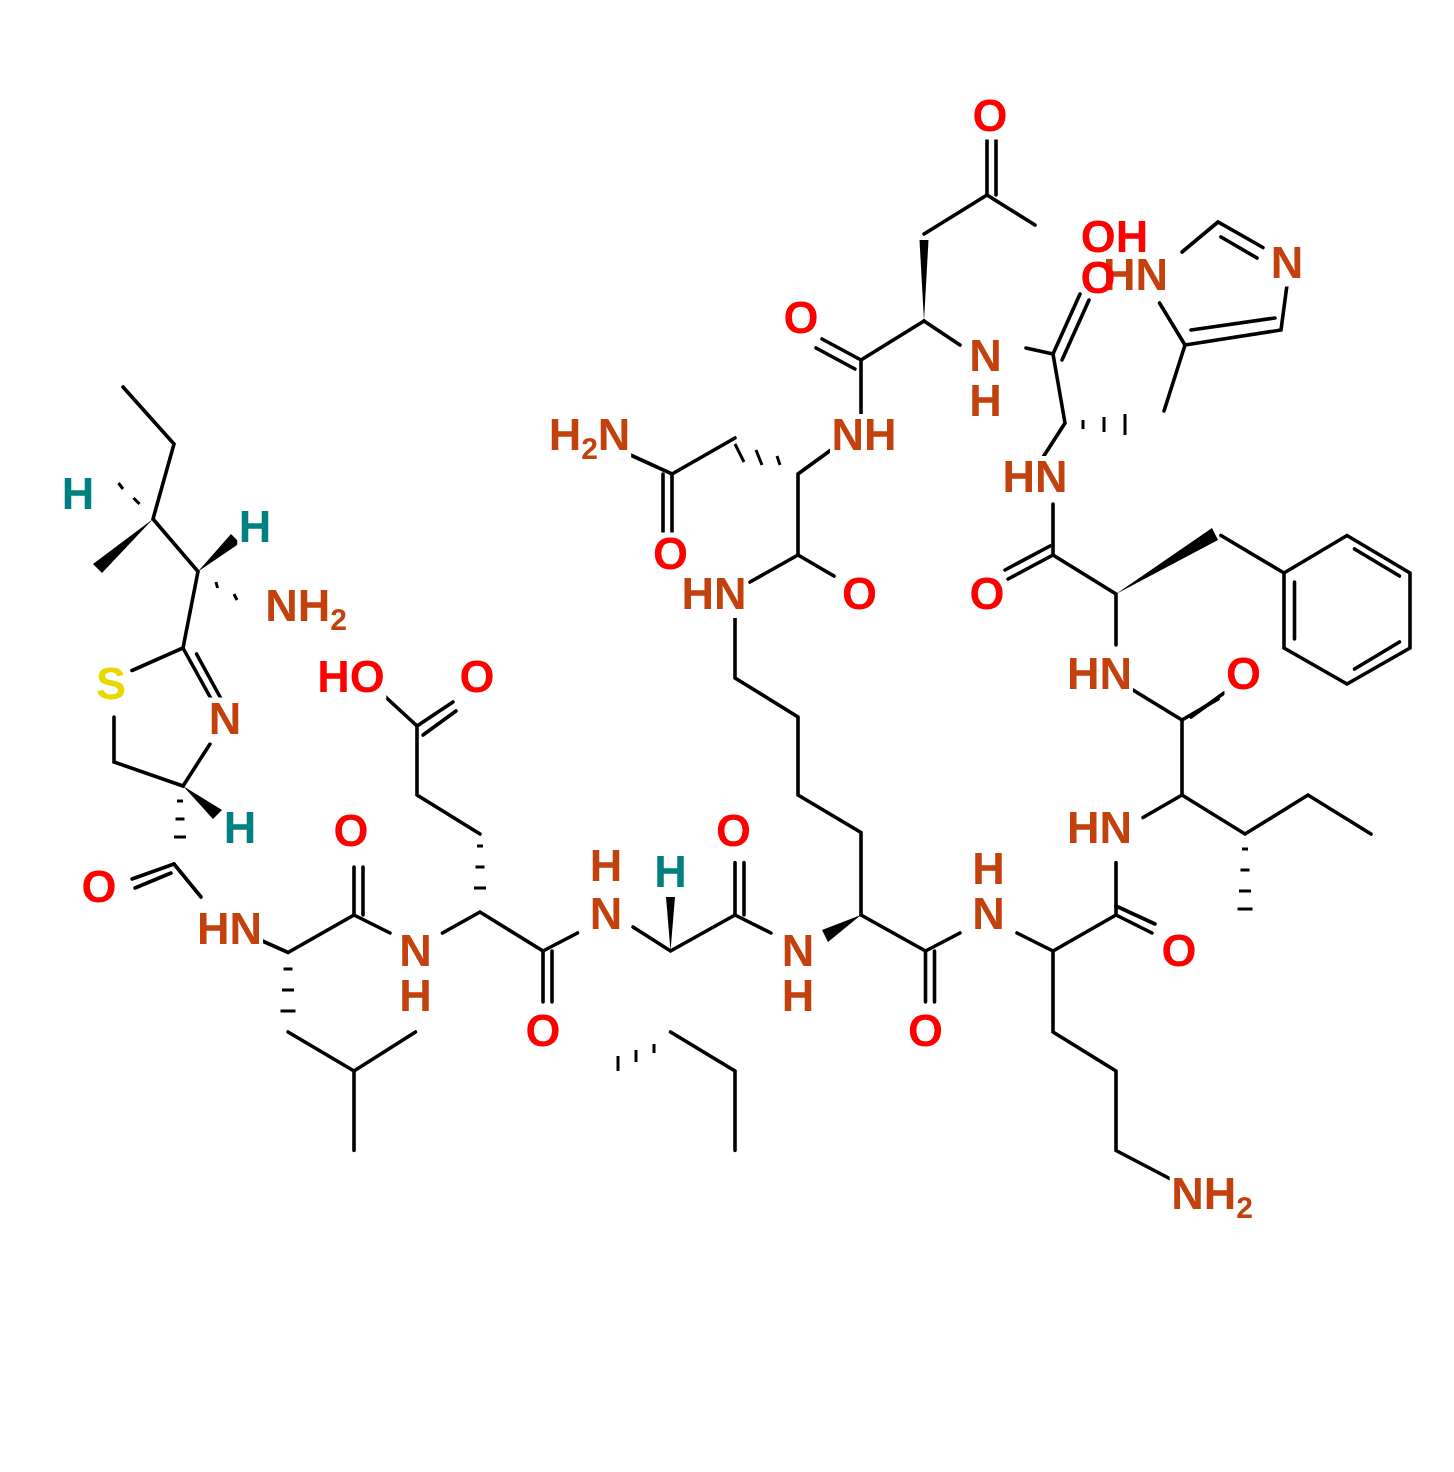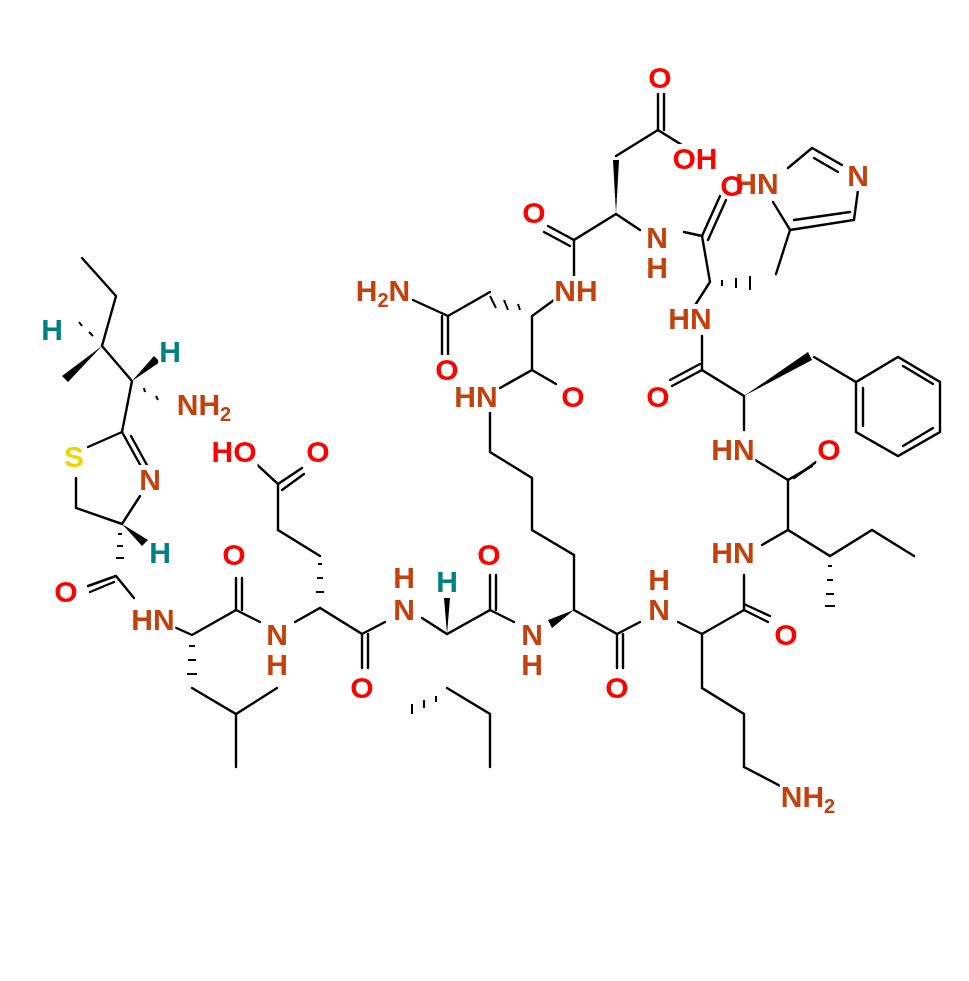--- a/index.html
+++ b/index.html
@@ -130,7 +130,7 @@
 
 <div id="labels">
   <div class="lbl O" style="left:660px;top:78px">O</div>
-  <div class="lbl O" style="left:695px;top:159px">OH</div>
+  <div class="lbl O" style="left:743px;top:159px">OH</div>
   <div class="lbl N" style="left:757px;top:184px">HN</div>
   <div class="lbl N" style="left:858px;top:176px">N</div>
   <div class="lbl O" style="left:732px;top:186px;background:transparent">O</div>

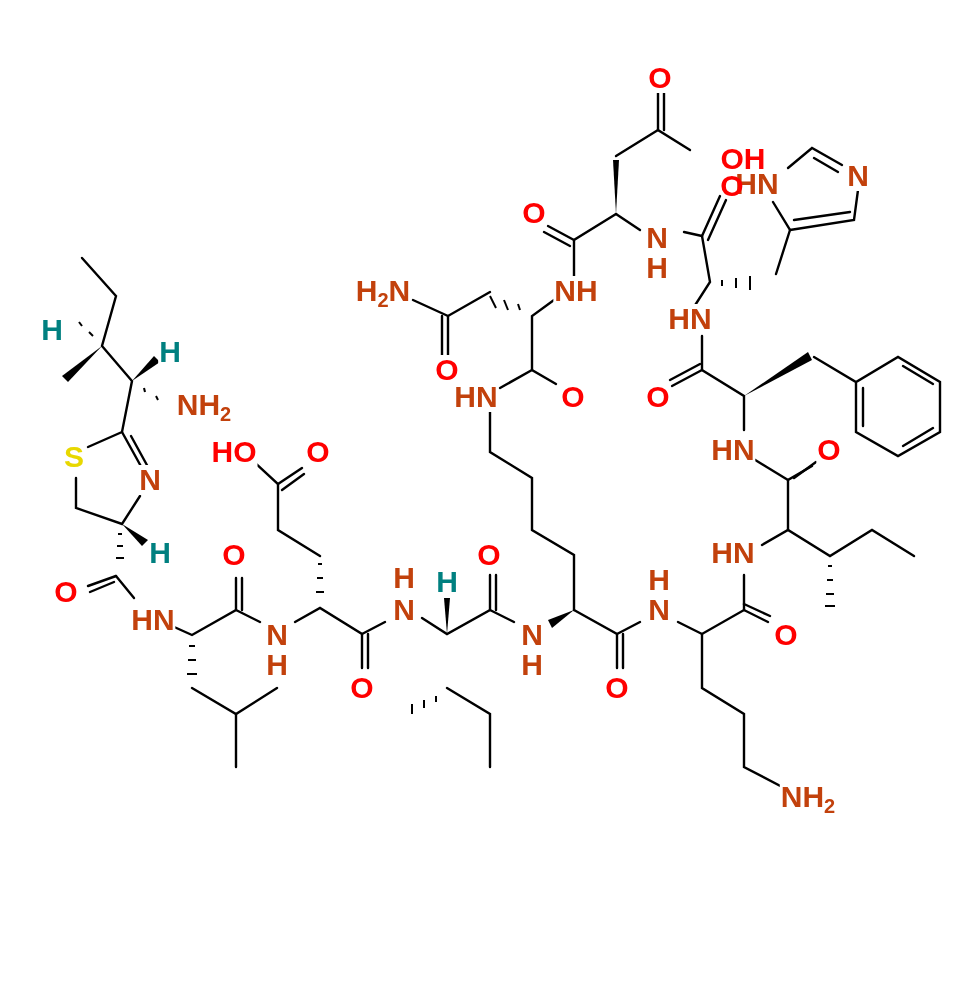--- a/index.html
+++ b/index.html
@@ -168,7 +168,7 @@
   <div class="lbl O" style="left:362px;top:688px">O</div>
   <div class="lbl O" style="left:617px;top:688px">O</div>
 
-  <div class="lbl N" style="left:383px;top:291px"><span>H</span><sub>2</sub><span>N</span></div>
+  <div class="lbl N" style="left:393px;top:291px"><span>H</span><sub>2</sub><span>N</span></div>
   <div class="lbl N" style="left:204px;top:405px"><span>NH</span><sub>2</sub></div>
   <div class="lbl N" style="left:808px;top:797px"><span>NH</span><sub>2</sub></div>
 

